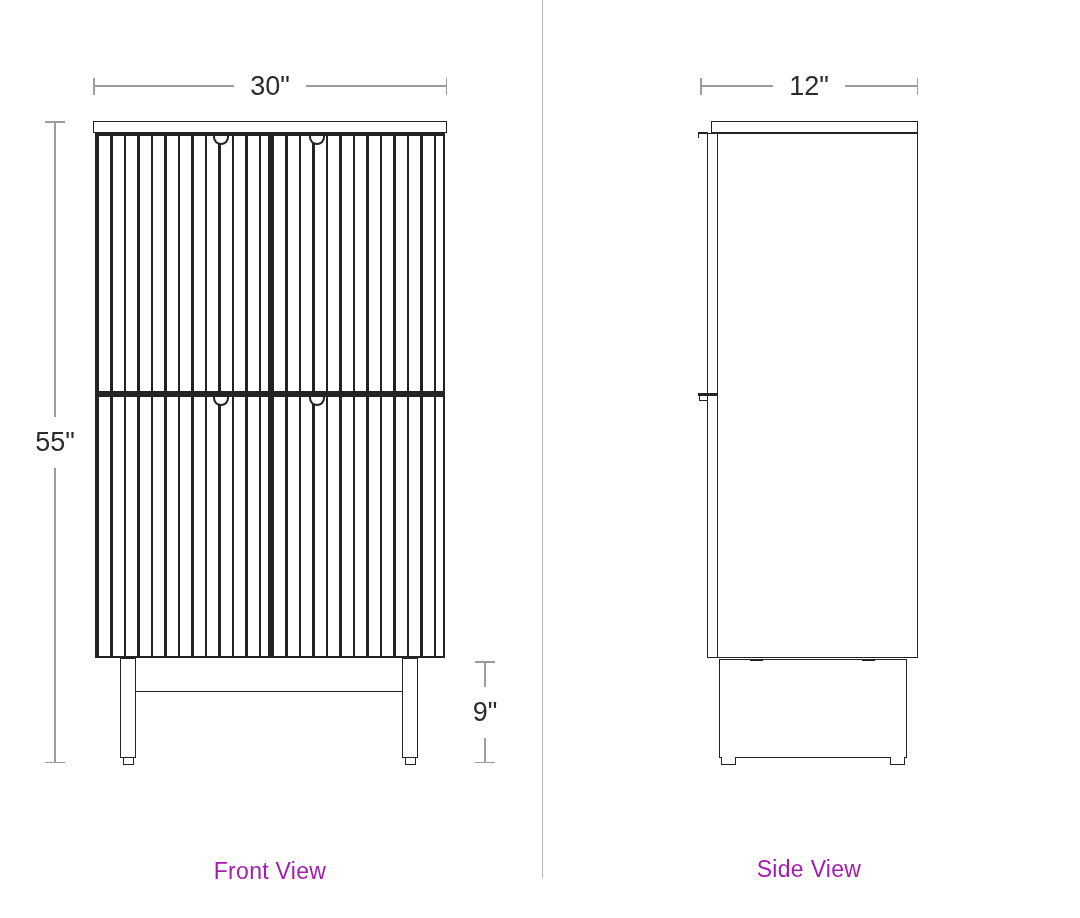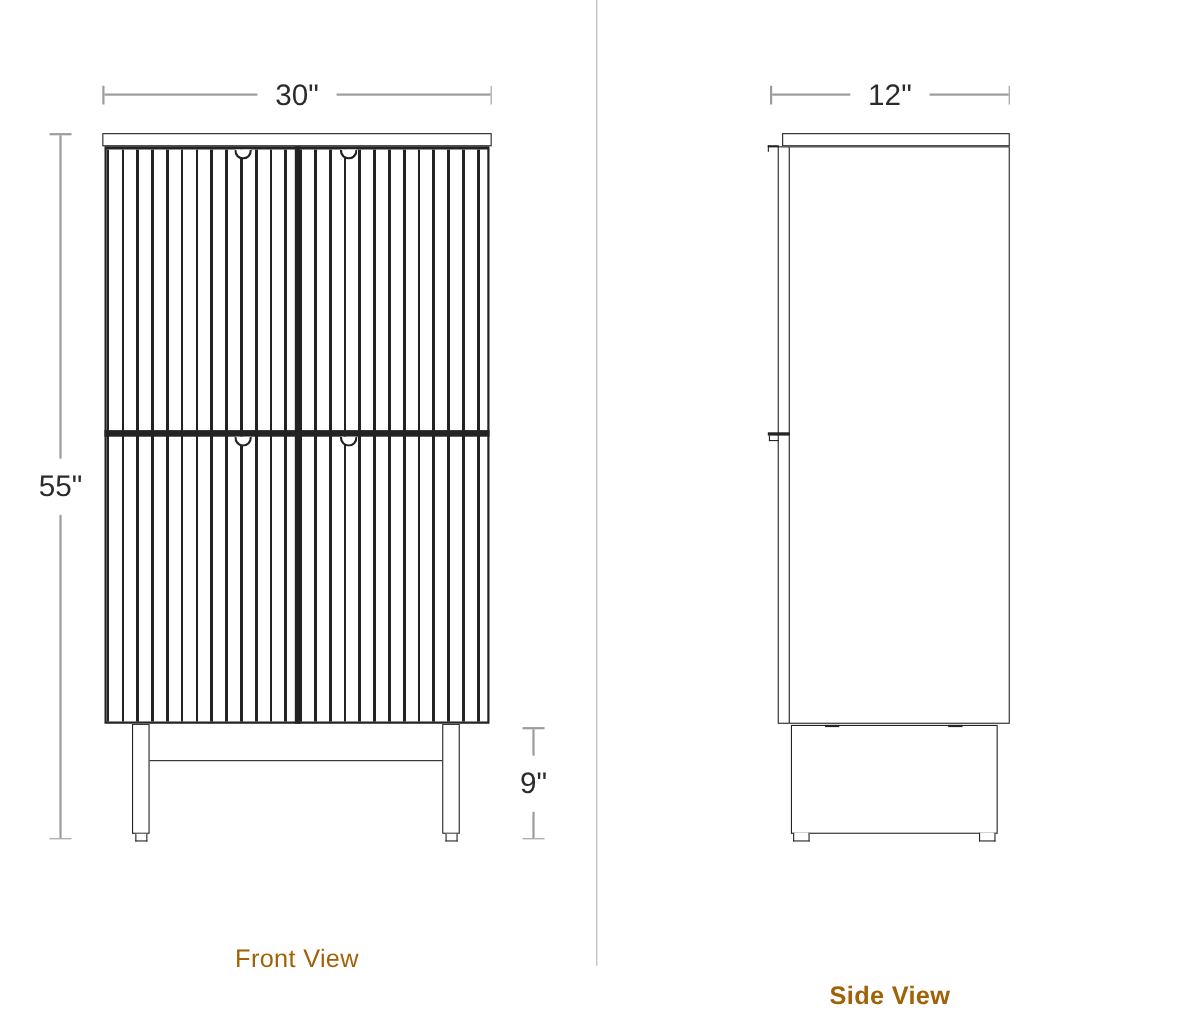--- a/index.html
+++ b/index.html
@@ -55,7 +55,7 @@
     position: absolute;
     width: 300px;
     text-align: center;
-    color: #a16207;
+    color: #a21caf;
     font-size: 23px;
     letter-spacing: 0.3px;
   }

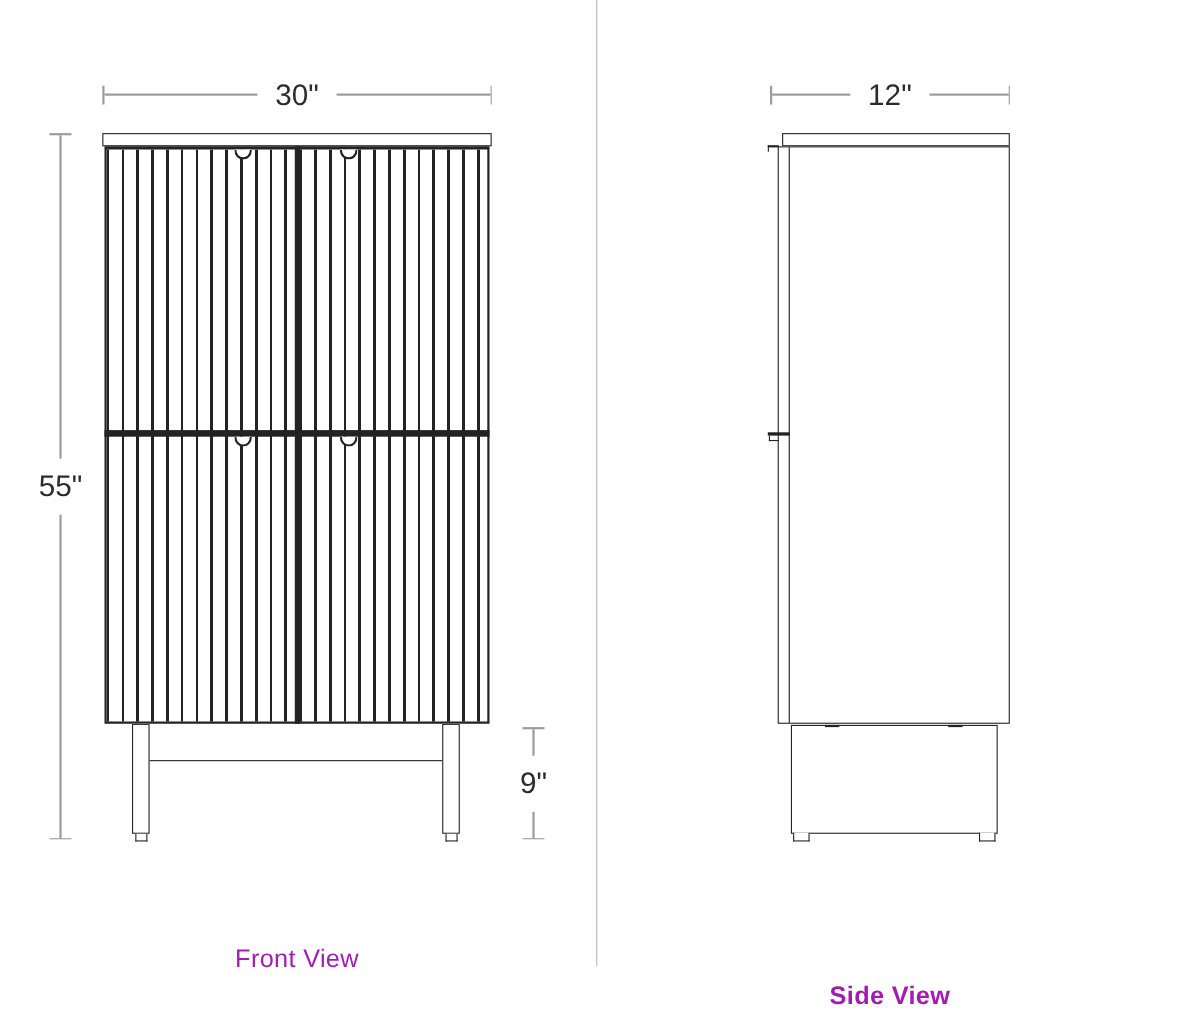--- a/index.html
+++ b/index.html
@@ -143,7 +143,7 @@
     <div class="abs foot" style="left:721px; top:757px; width:15px; height:8px;"></div>
     <div class="abs foot" style="left:890px; top:757px; width:15px; height:8px;"></div>
 
-    <div class="view-label" style="left:659px; top:892px;font-weight:bold;">Side View</div>
+    <div class="view-label" style="left:659px; top:856px;">Side View</div>
   </div>
 
 </div>

